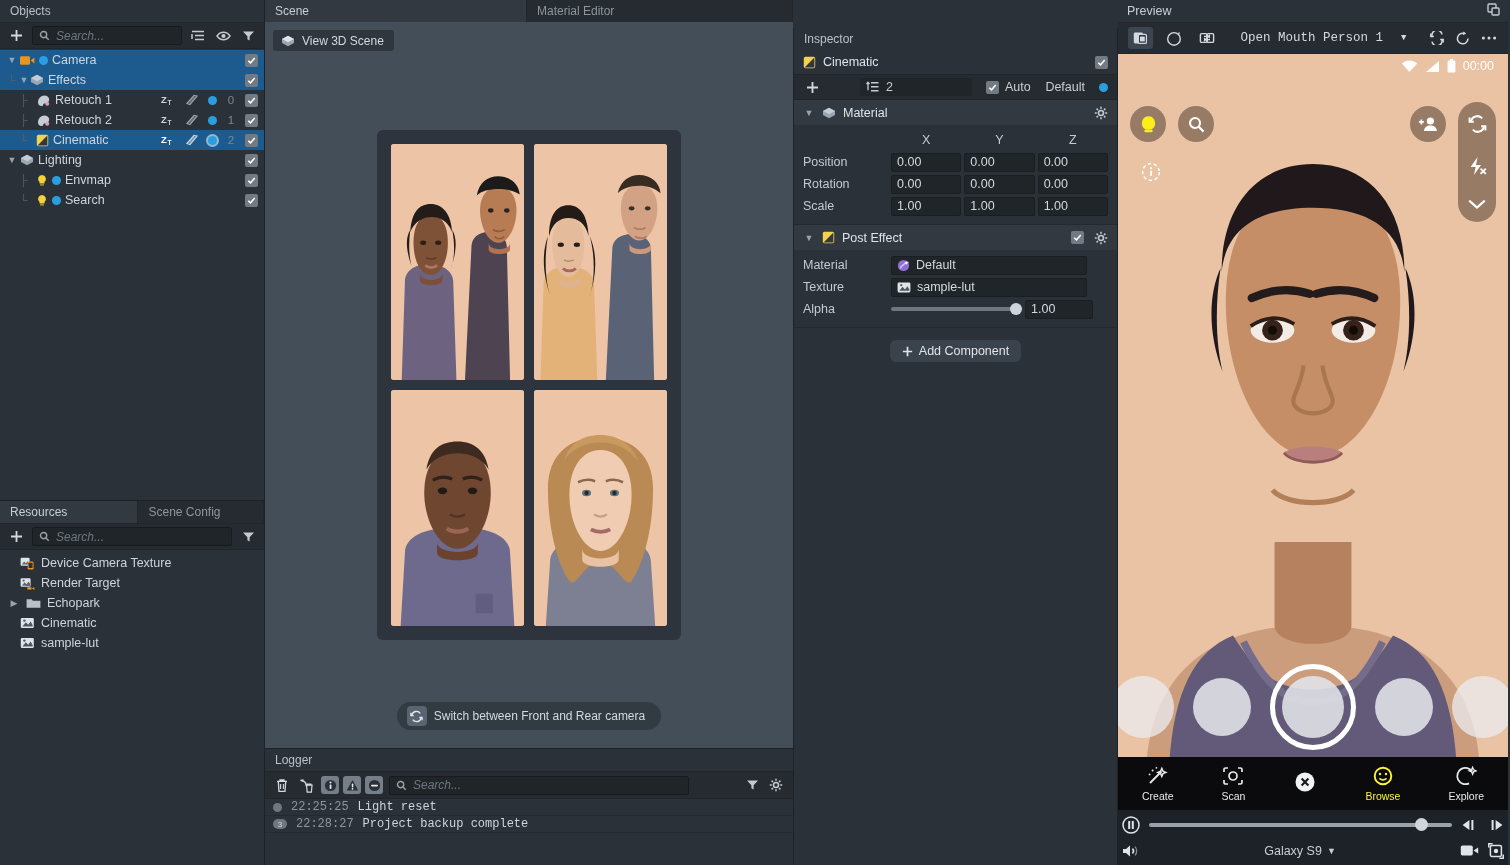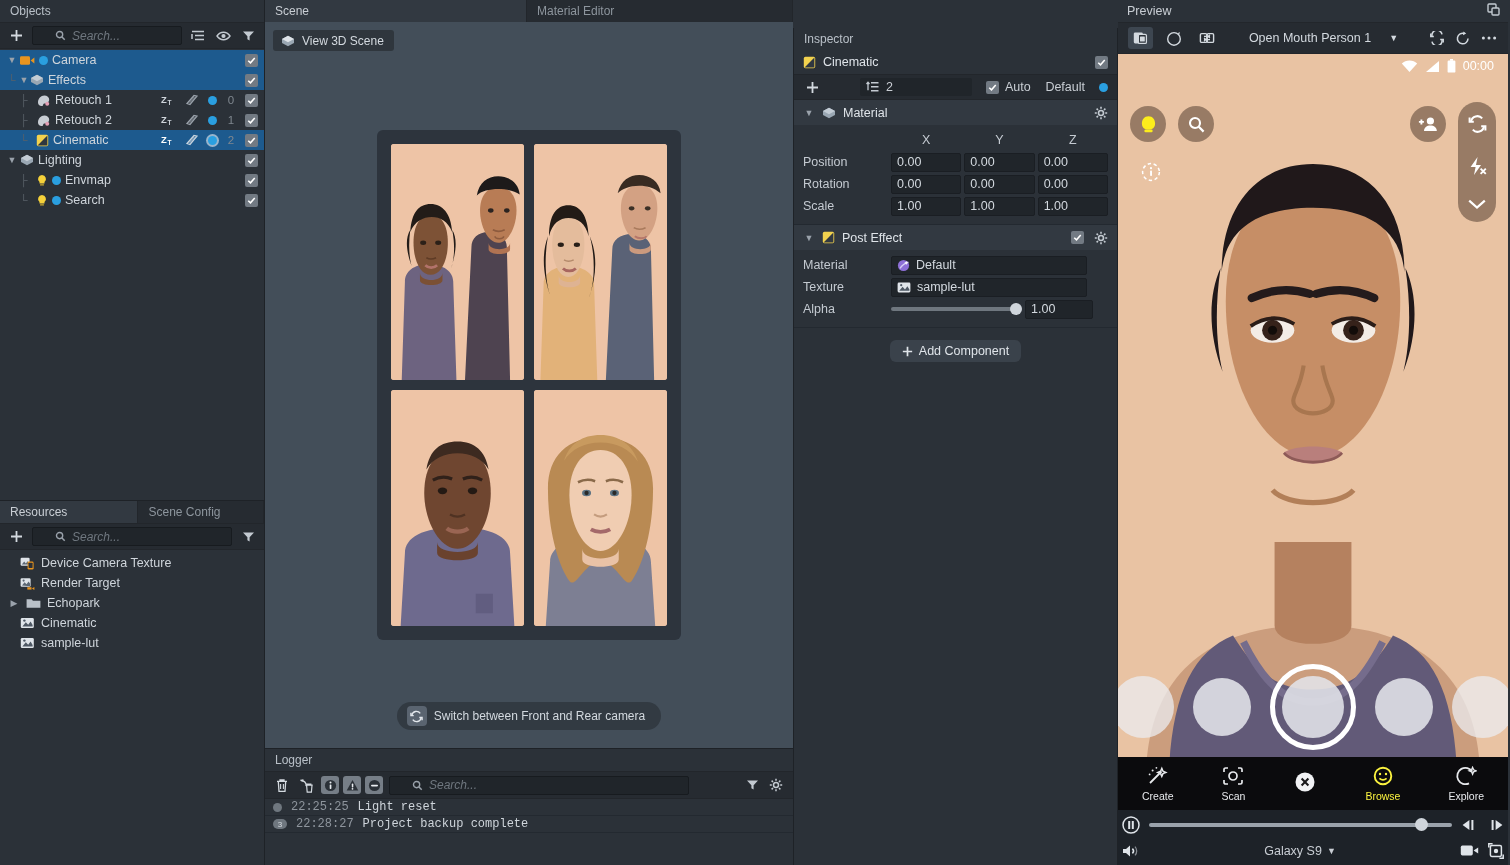--- a/index.html
+++ b/index.html
@@ -33,7 +33,7 @@
   .searchbox{
     flex:1; height:19px; display:flex; align-items:center; gap:6px;
     background:#20252a; border:1px solid #171b1f; border-radius:2px;
-    padding:0 22px; color:#7b838c;
+    padding:0 6px; color:#7b838c;
   }
   .searchbox .ph{ font-style:italic; font-size:12px; color:#6f777f; }
   .ic{ display:inline-flex; align-items:center; justify-content:center; }

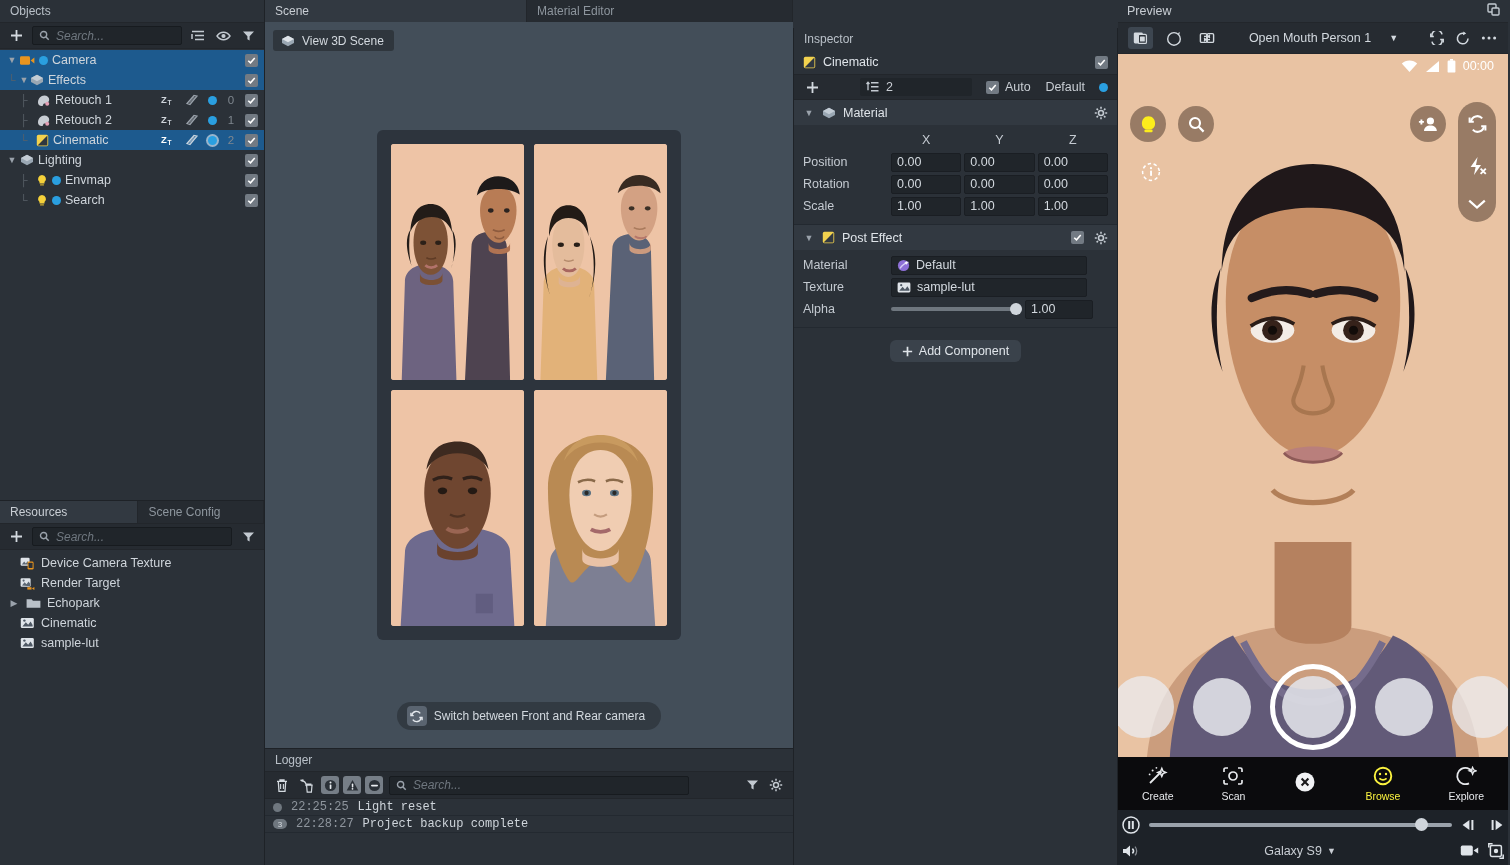--- a/index.html
+++ b/index.html
@@ -143,7 +143,7 @@
           justify-content:center; cursor:pointer;}
   .sqbtn.on{ background:#3d4650; }
   .prev-title{ flex:1; text-align:center; display:flex; align-items:center; justify-content:center; gap:18px;
-               color:#d3d9df; font-size:12.5px; cursor:pointer;}
+               color:#d3d9df; font-size:12.5px; cursor:pointer;font-family:Liberation Mono, monospace;}
   .device{ flex:1; position:relative; background:#000; overflow:hidden; }
   .statusbar{ position:absolute; top:0; left:0; right:0; height:24px; display:flex; align-items:center;
               justify-content:flex-end; gap:7px; padding-right:14px; color:#fff; font-size:12.5px; z-index:8;}

